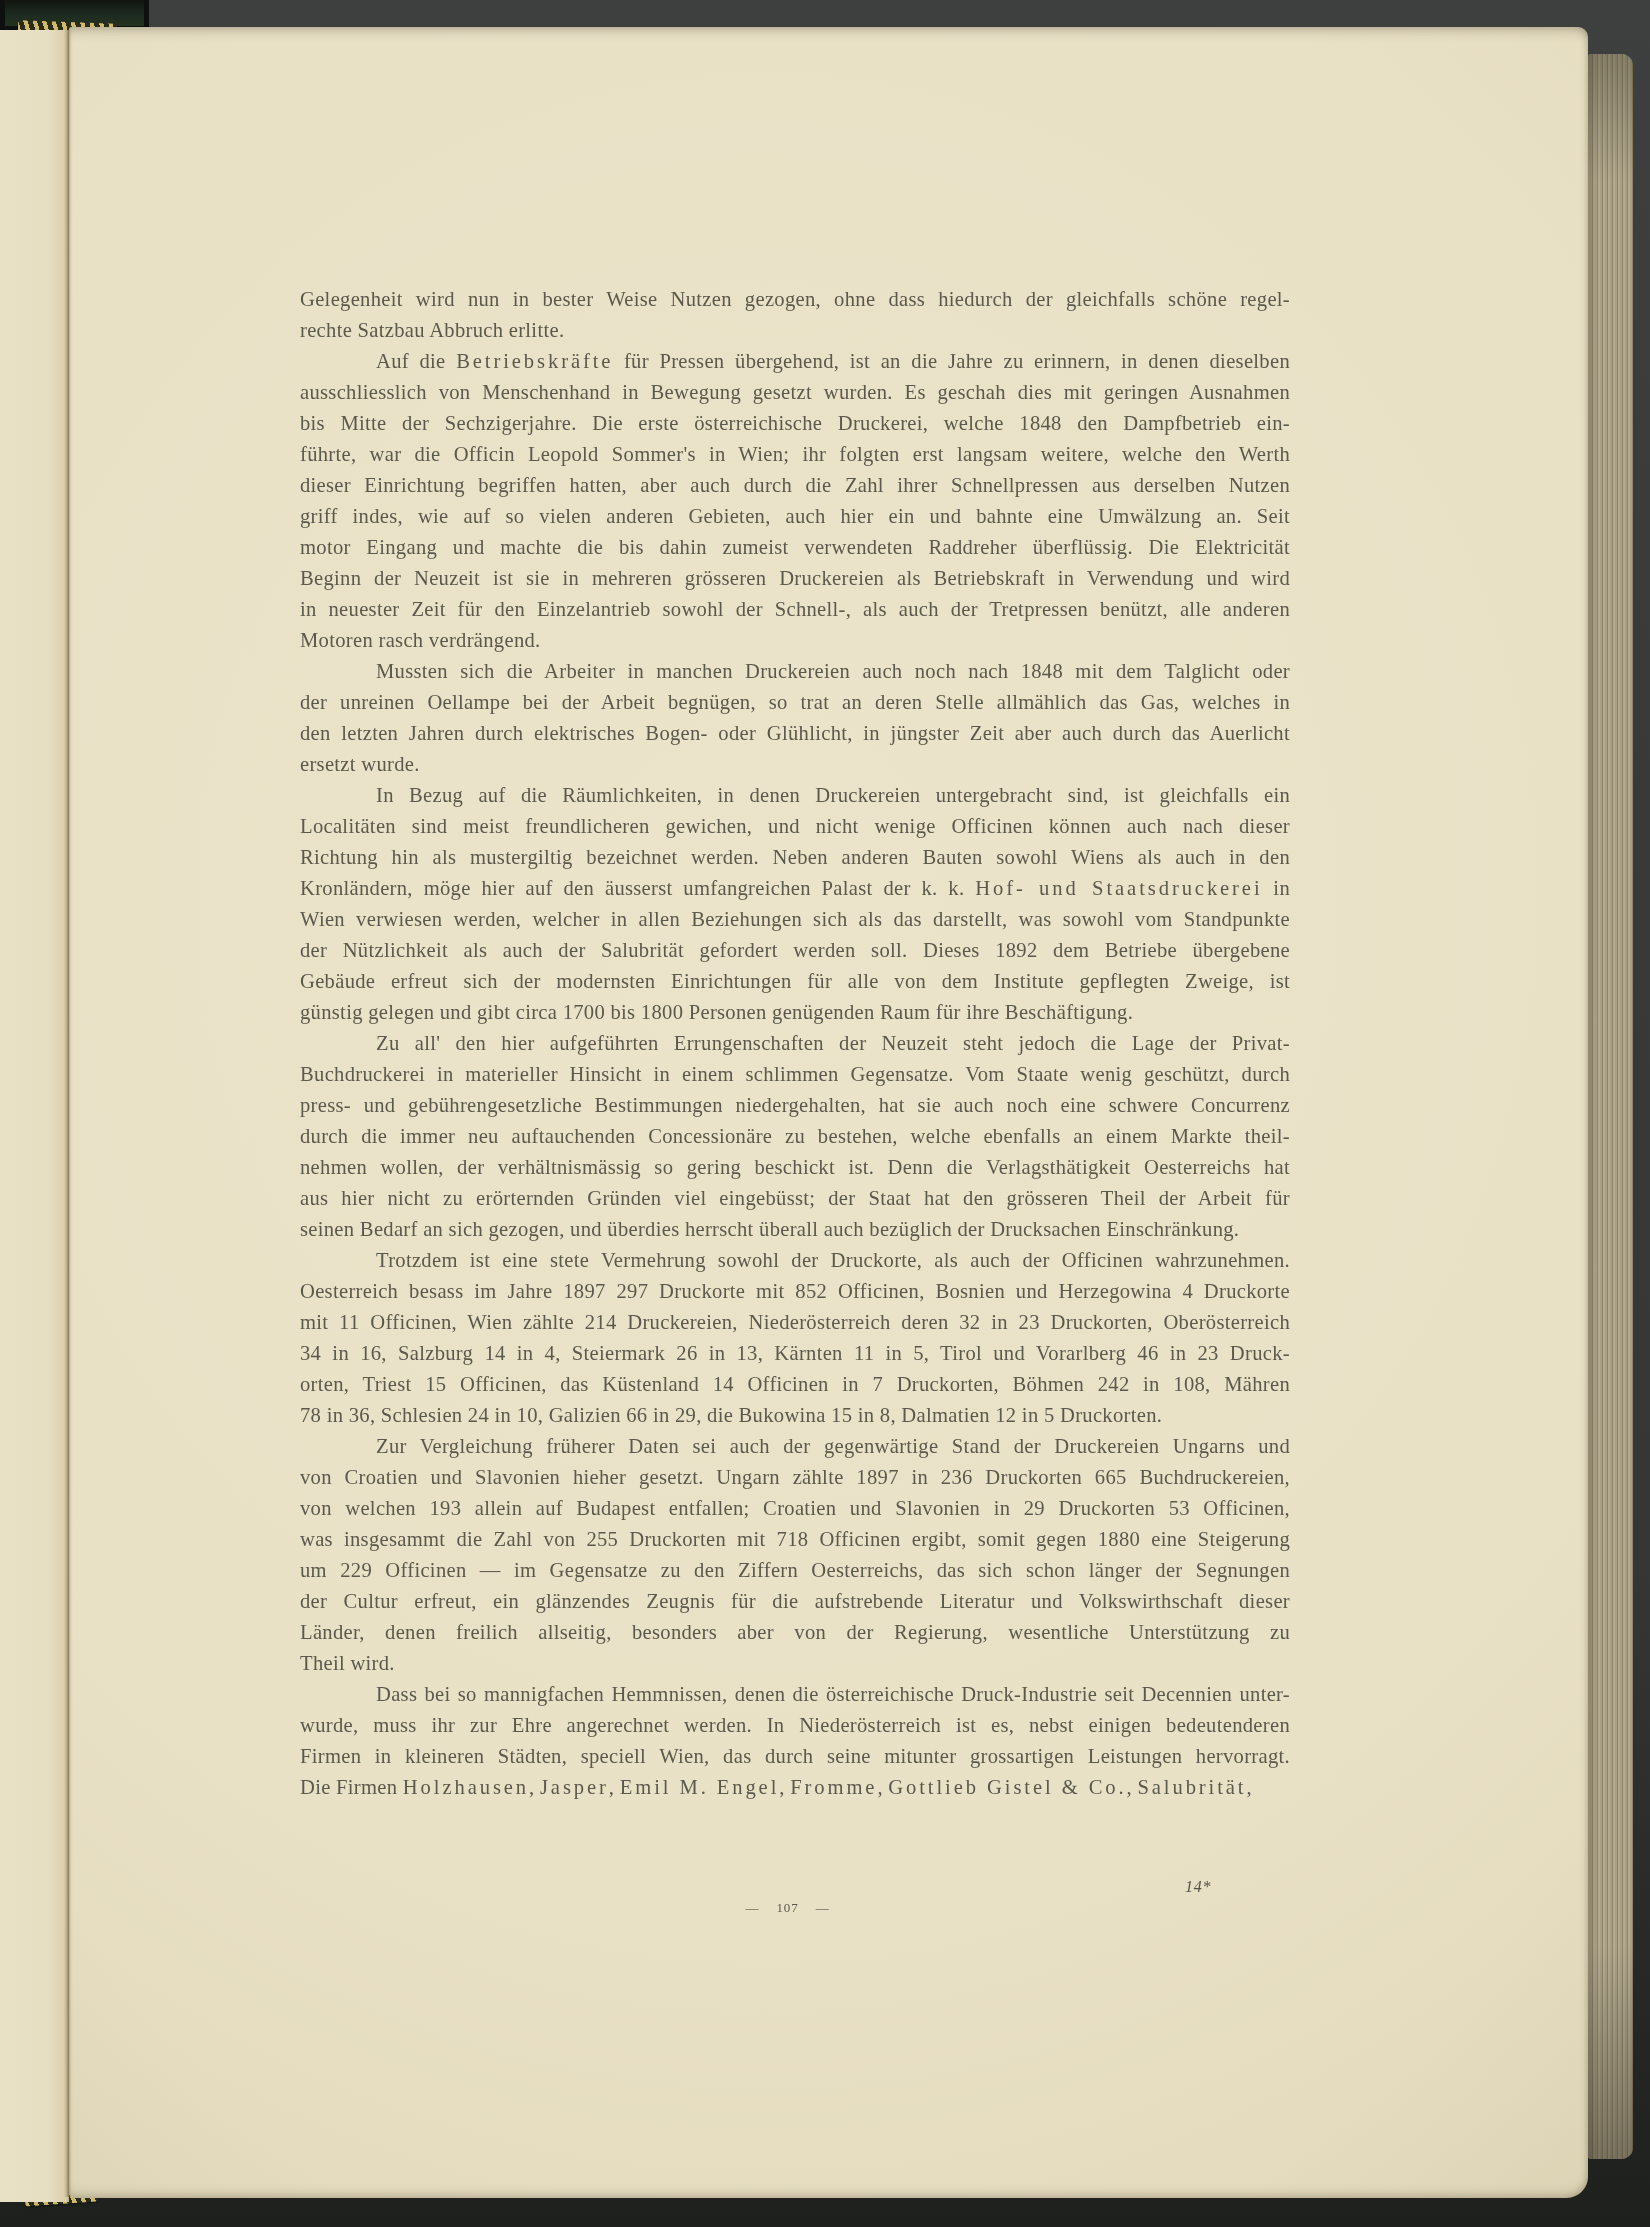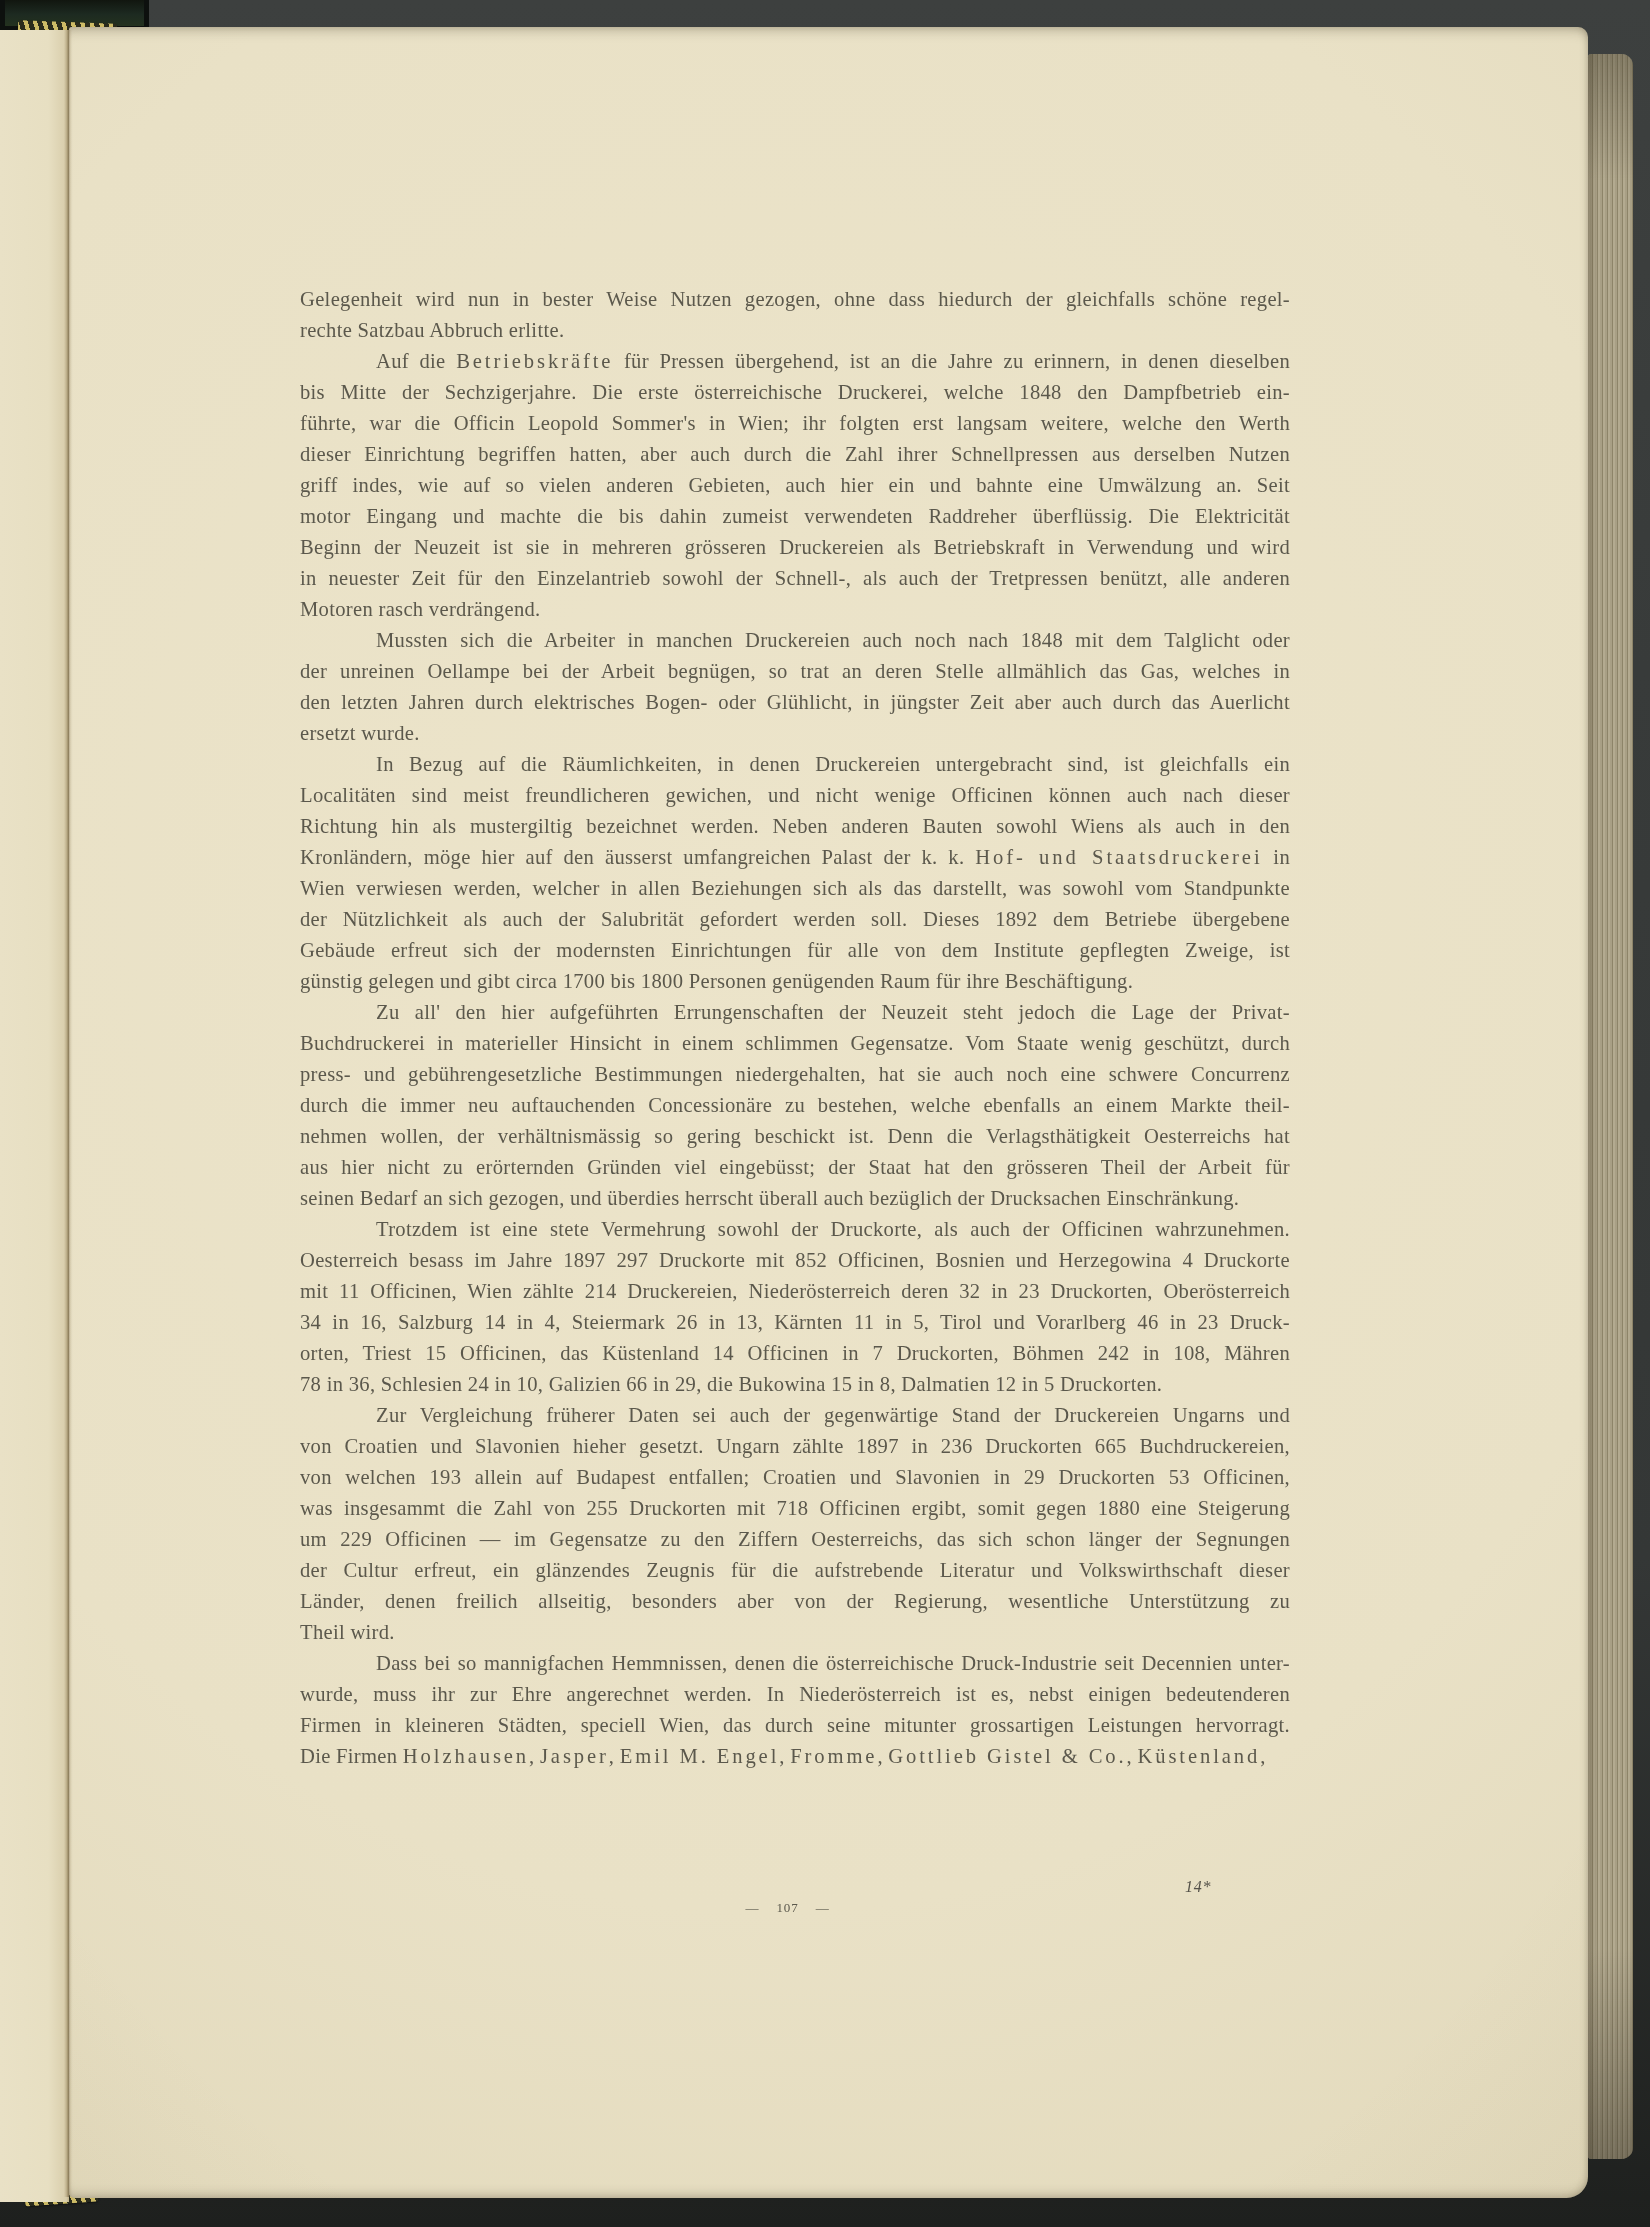--- a/index.html
+++ b/index.html
@@ -73,6 +73,7 @@
       </div>
       <div>
         <div class="line indent">Auf die <span class="sperr">Betriebskräfte</span> für Pressen übergehend, ist an die Jahre zu erinnern, in denen dieselben</div>
+        <div class="line">ausschliesslich von Menschenhand in Bewegung gesetzt wurden. Es geschah dies mit geringen Ausnahmen</div>
         <div class="line">bis Mitte der Sechzigerjahre. Die erste österreichische Druckerei, welche 1848 den Dampfbetrieb ein-</div>
         <div class="line">führte, war die Officin Leopold Sommer's in Wien; ihr folgten erst langsam weitere, welche den Werth</div>
         <div class="line">dieser Einrichtung begriffen hatten, aber auch durch die Zahl ihrer Schnellpressen aus derselben Nutzen</div>

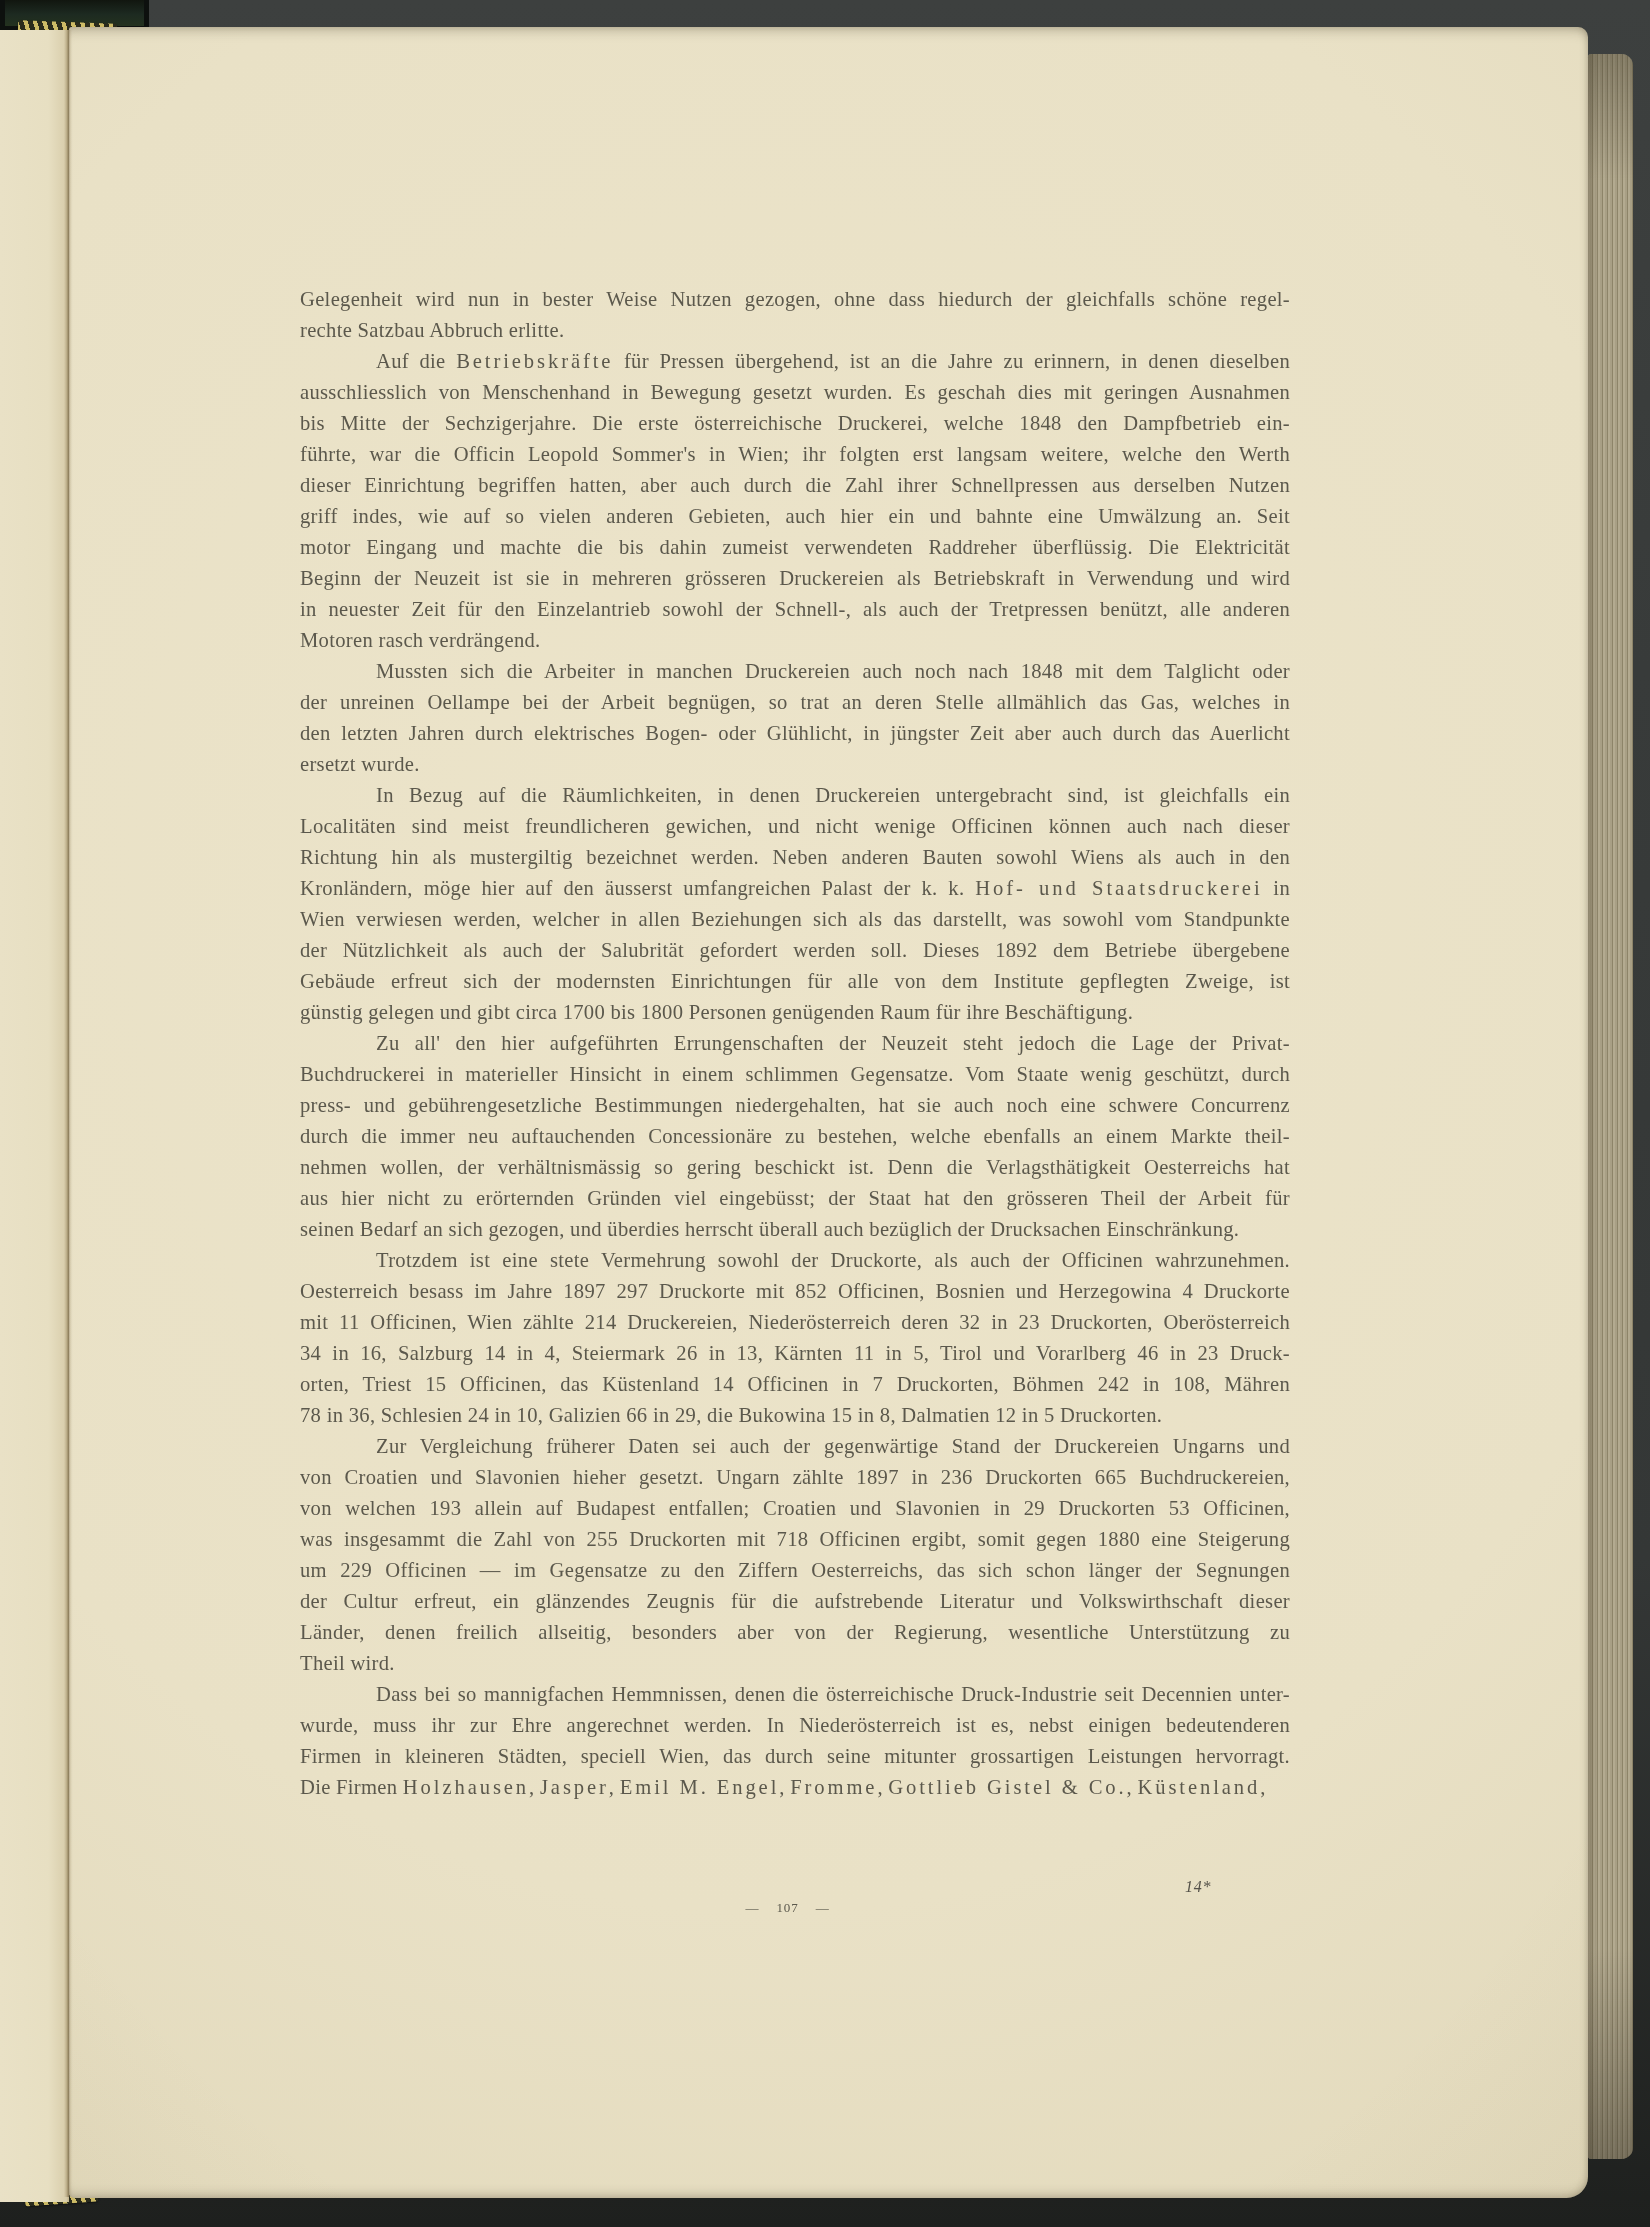--- a/index.html
+++ b/index.html
@@ -130,7 +130,7 @@
         <div class="line indent">Dass bei so mannigfachen Hemmnissen, denen die österreichische Druck-Industrie seit Decennien unter-</div>
         <div class="line">wurde, muss ihr zur Ehre angerechnet werden. In Niederösterreich ist es, nebst einigen bedeutenderen</div>
         <div class="line">Firmen in kleineren Städten, speciell Wien, das durch seine mitunter grossartigen Leistungen hervorragt.</div>
-        <div class="line last">Die Firmen <span class="sperr">Holzhausen</span>, <span class="sperr">Jasper</span>, <span class="sperr">Emil M. Engel</span>, <span class="sperr">Fromme</span>, <span class="sperr">Gottlieb Gistel &amp; Co.</span>, <span class="sperr">Küstenland</span>,</div>
+        <div class="line last">Die Firmen <span class="sperr">Holzhausen</span>, <span class="sperr">Jasper</span>, <span class="sperr">Emil M. Engel</span>, <span class="sperr">Fromme</span>, <span class="sperr">Gottlieb Gistel &amp; Co.</span>, <span class="sperr">Salubrität</span>,</div>
       </div>
     </div>
 

